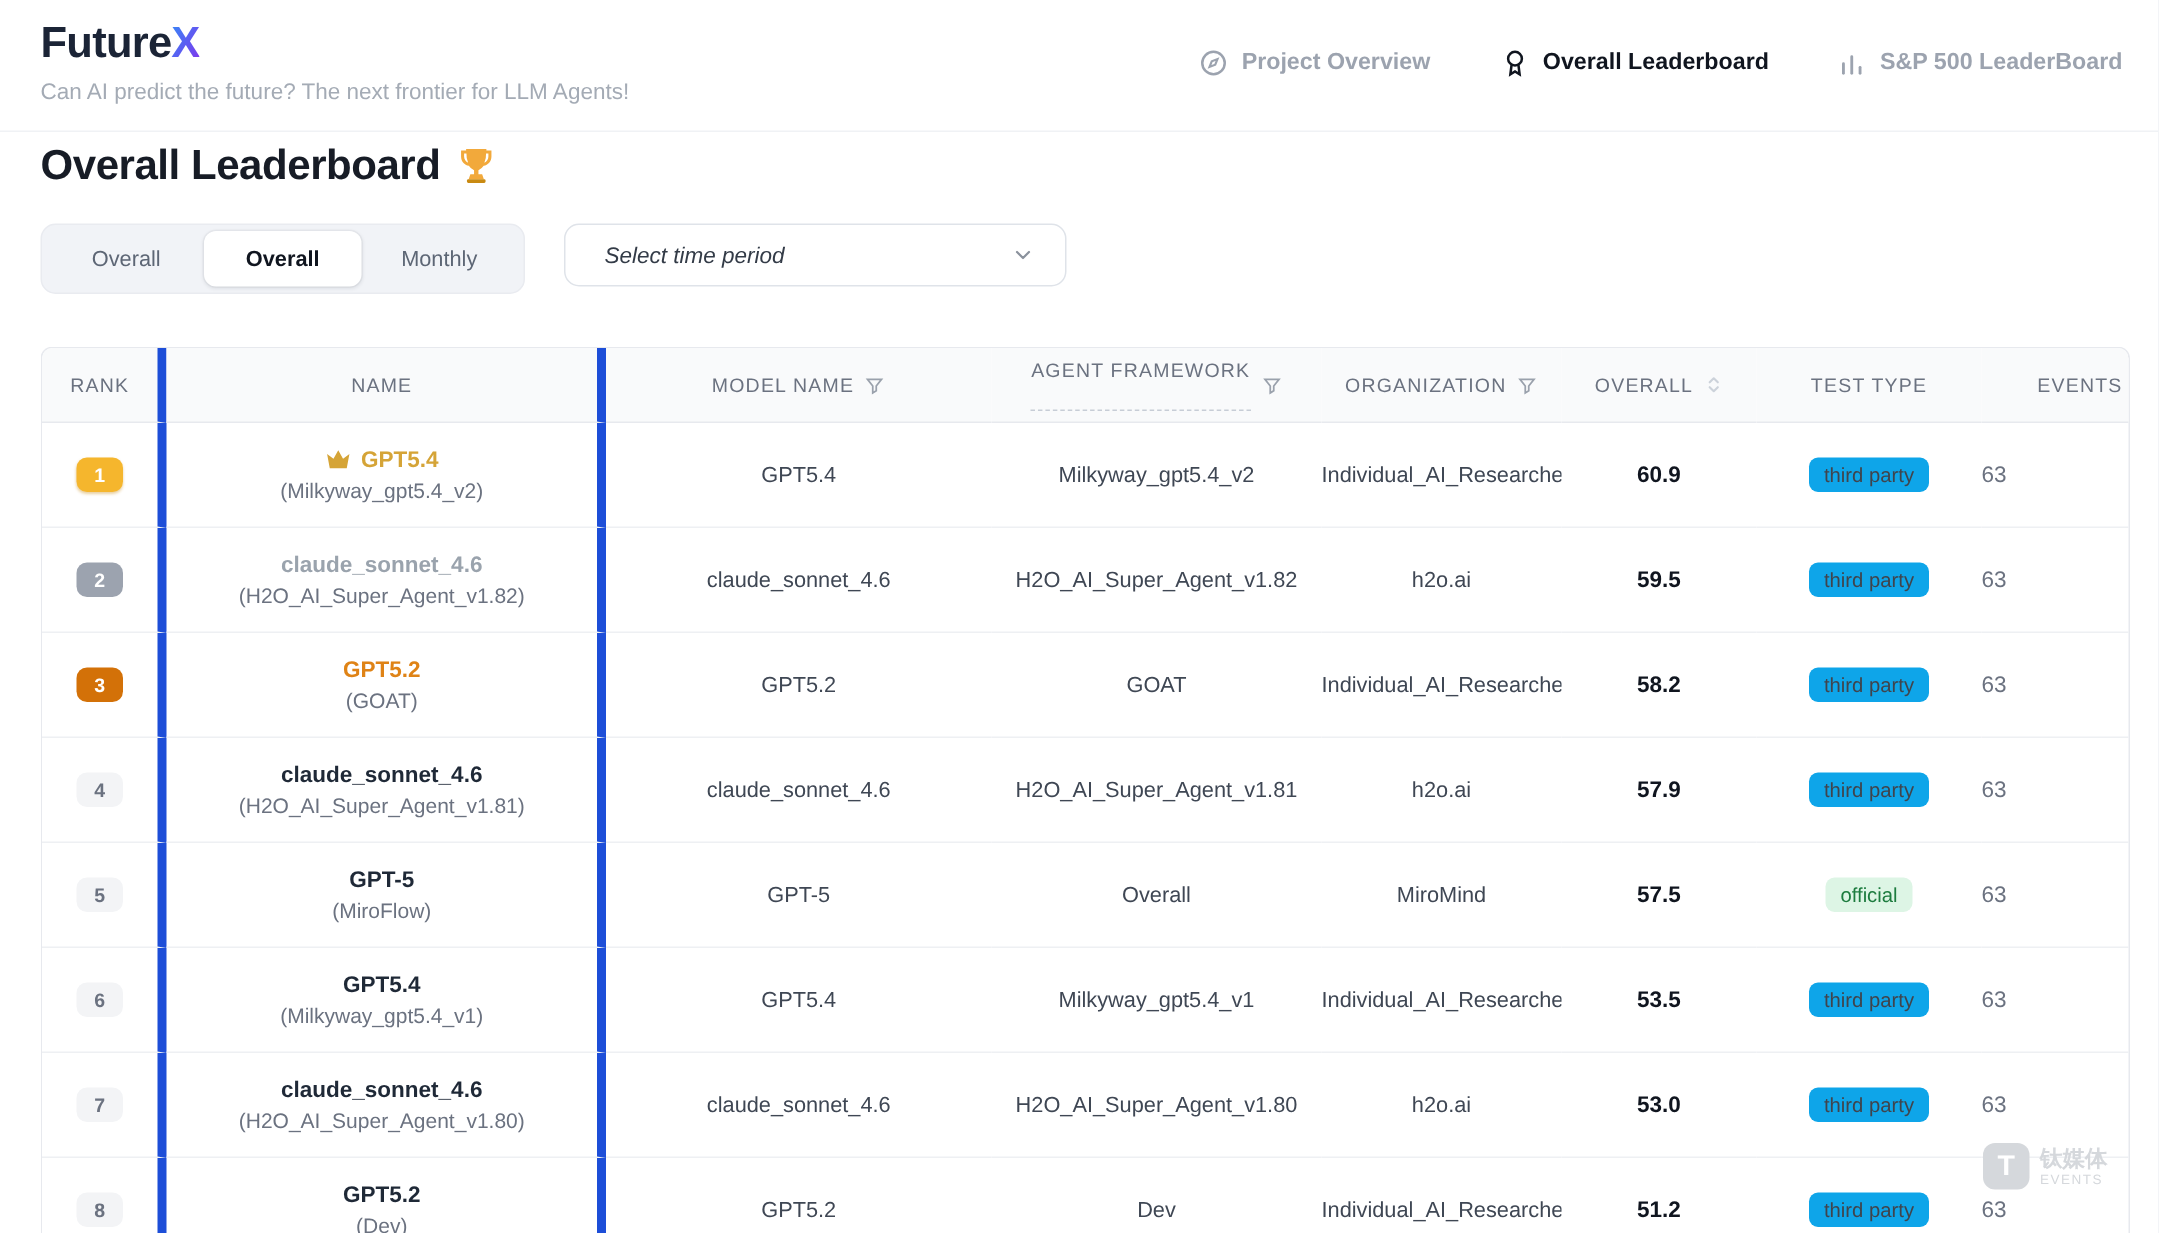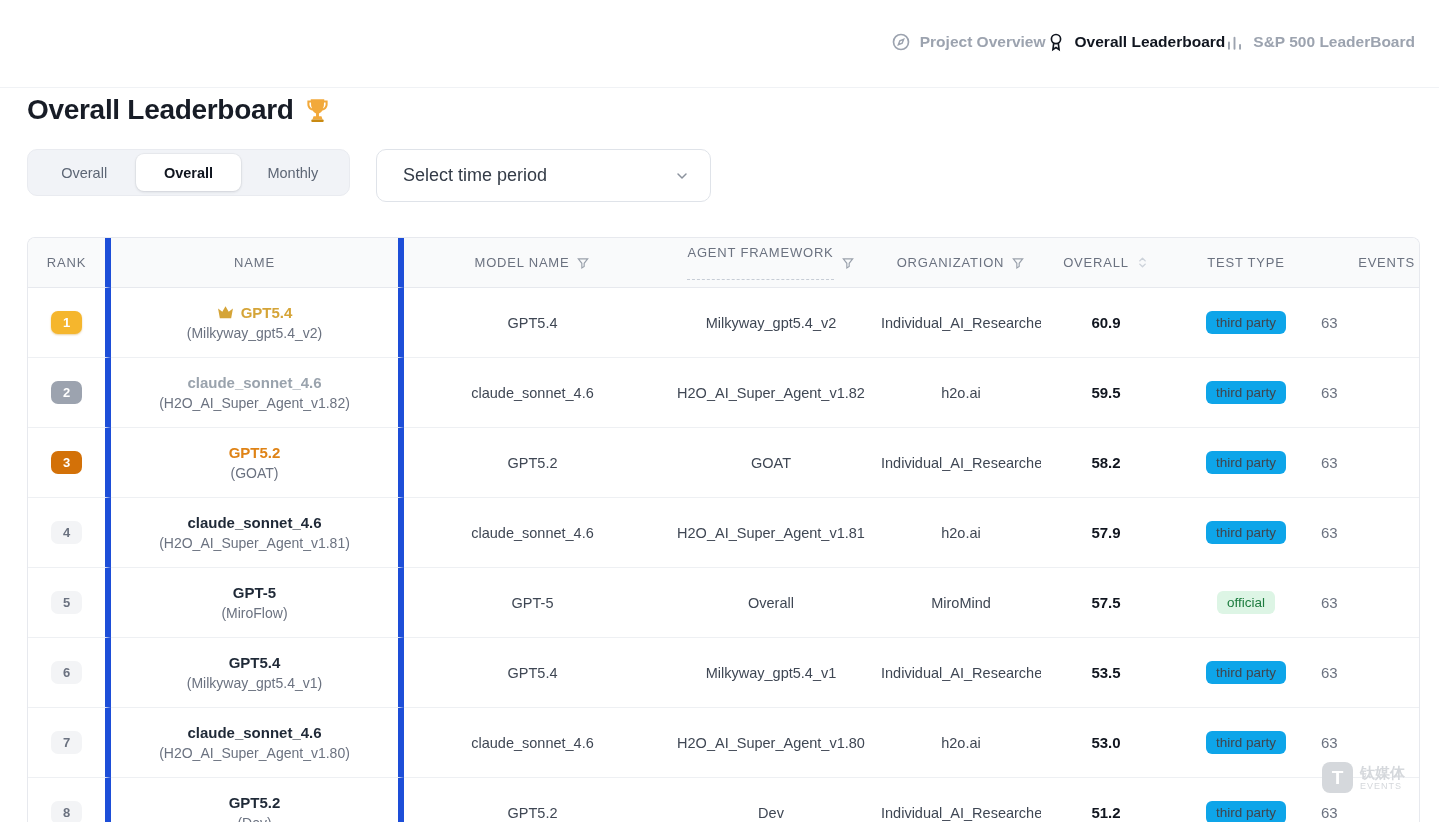--- a/index.html
+++ b/index.html
@@ -177,6 +177,7 @@
 
 <header class="topbar">
   <div class="brand">
+    <div class="logo"><span>Future</span><span class="logo-x">X</span></div>
   </div>
   <nav class="top-nav">
     <div class="nav-item">

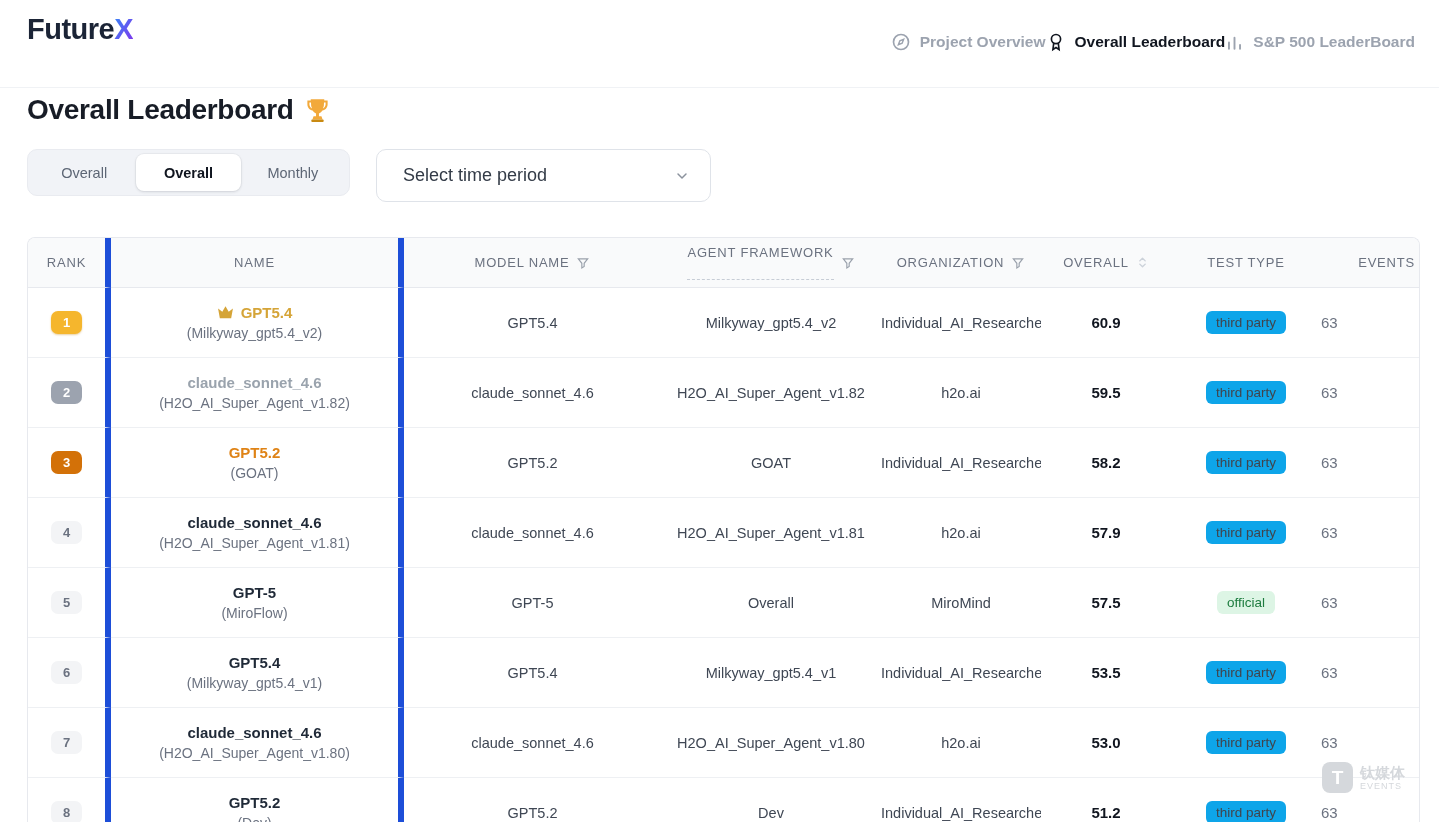--- a/index.html
+++ b/index.html
@@ -35,7 +35,7 @@
   }
   .tagline { margin-top: 7px; font-size: 15px; color: #a4abb5; }
 
-  .top-nav { display: flex; align-items: center; margin-top: 12px; height: 36px; }
+  .top-nav { display: flex; gap: 46px; align-items: center; margin-top: 12px; height: 36px; }
   .nav-item { display: flex; gap: 9px; align-items: center; font-size: 15.5px; font-weight: 700; color: #9ca3af; cursor: pointer; white-space: nowrap; }
   .nav-item.active { color: #10151f; }
   .nav-item svg { flex: 0 0 auto; }

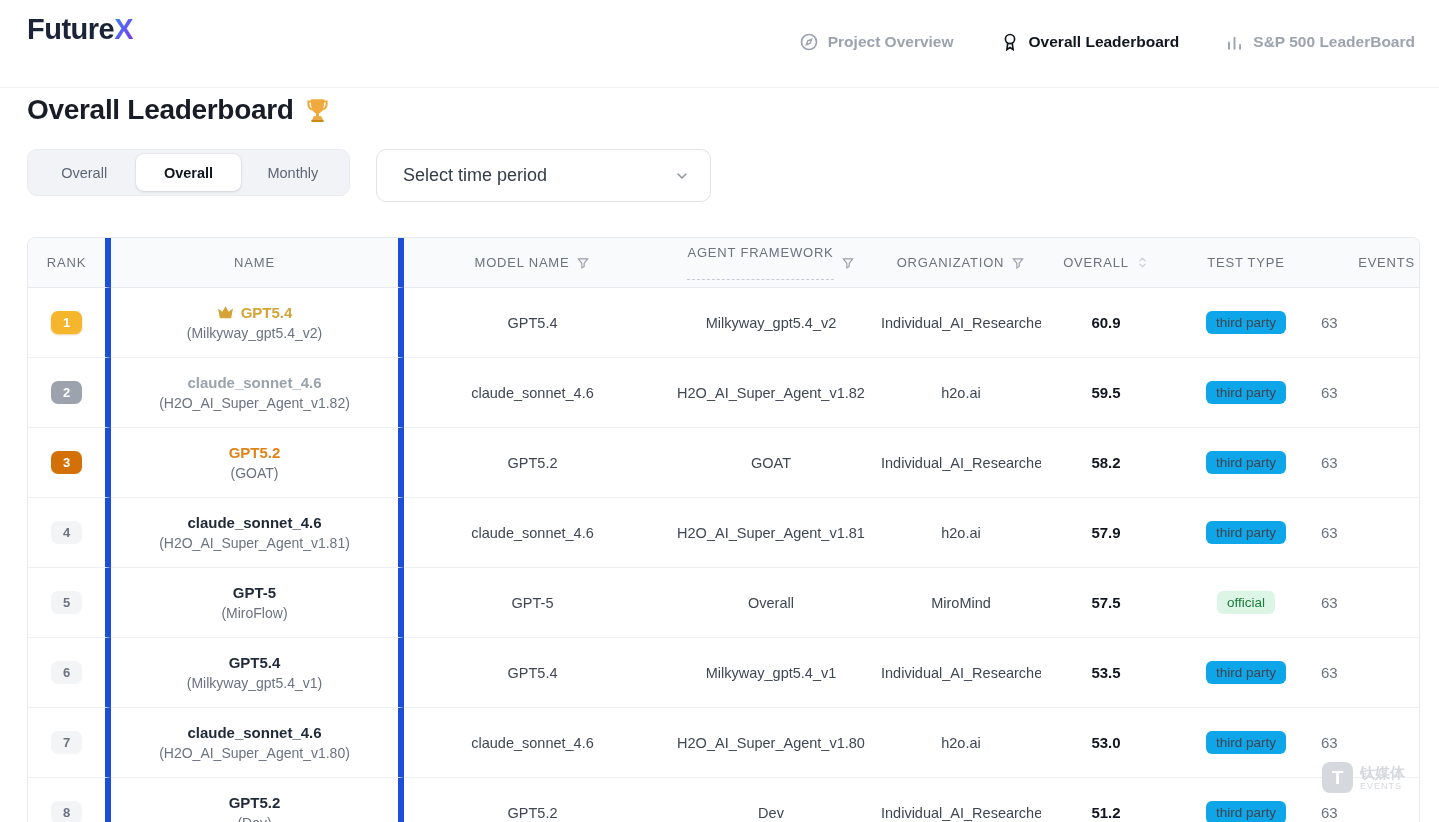--- a/index.html
+++ b/index.html
@@ -178,6 +178,7 @@
 <header class="topbar">
   <div class="brand">
     <div class="logo"><span>Future</span><span class="logo-x">X</span></div>
+    <div class="tagline">Can AI predict the future? The next frontier for LLM Agents!</div>
   </div>
   <nav class="top-nav">
     <div class="nav-item">

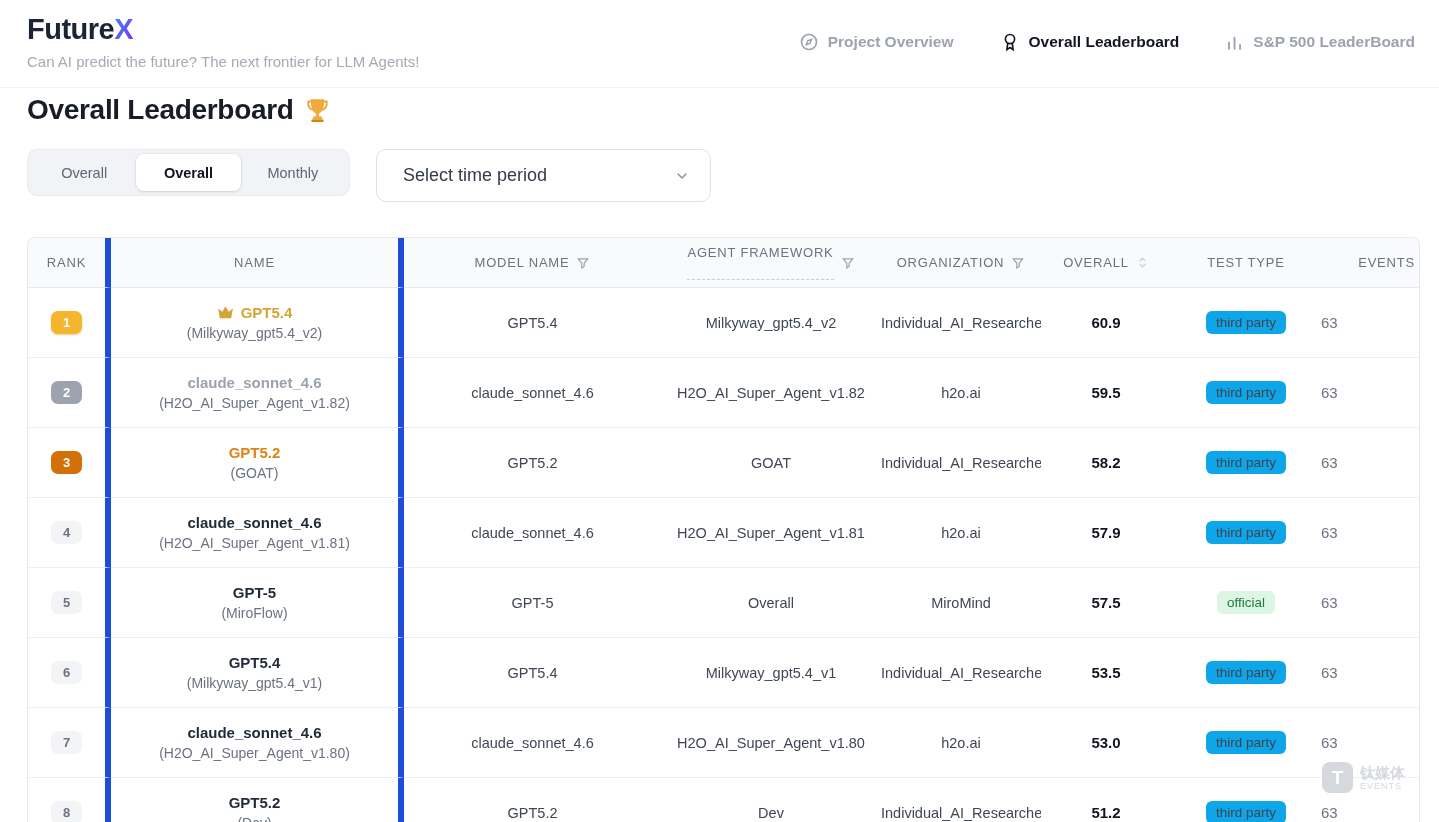--- a/index.html
+++ b/index.html
@@ -77,14 +77,15 @@
     box-shadow: 0 1px 3px rgba(16,24,40,.12), 0 0 0 1px rgba(16,24,40,.03);
   }
   .select {
-    width: 335px; height: 53px;
+    width: 335px; height: 42px;
     background: #fff;
     border: 1px solid #dfe3e9;
     border-radius: 10px;
     display: flex; align-items: center; justify-content: space-between;
     padding: 0 20px 0 26px;
-    font-size: 18px; font-weight: 500; color: #333b47;
+    font-size: 15px; font-weight: 500; color: #333b47;
     cursor: pointer;
+    font-style: italic;
   }
 
   

